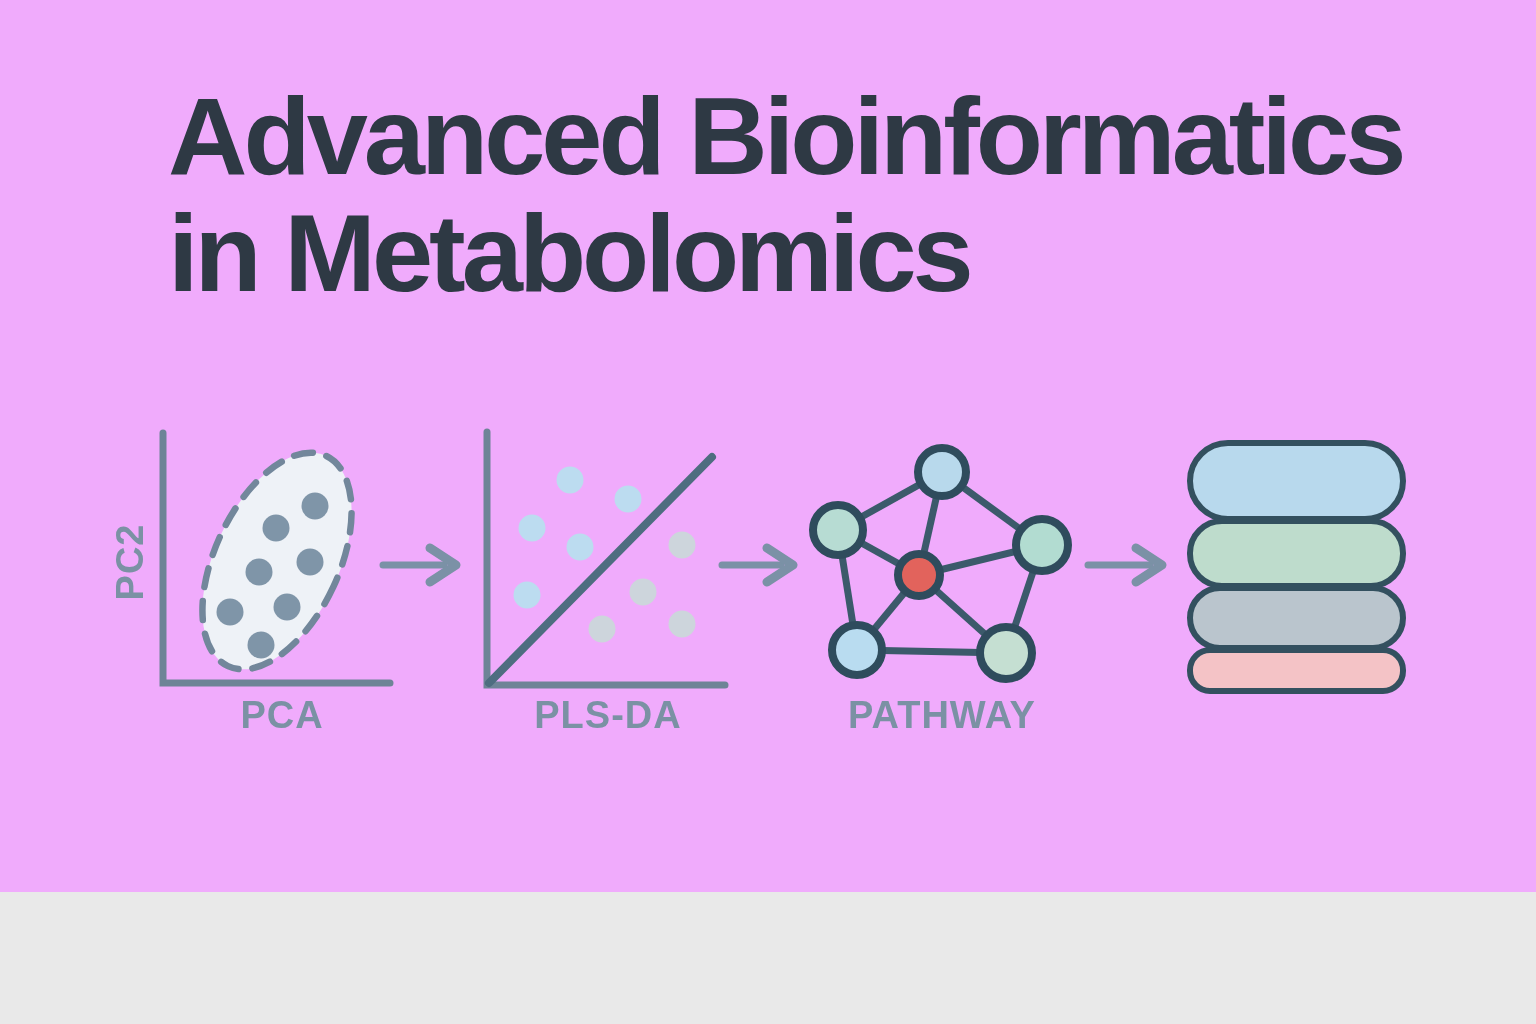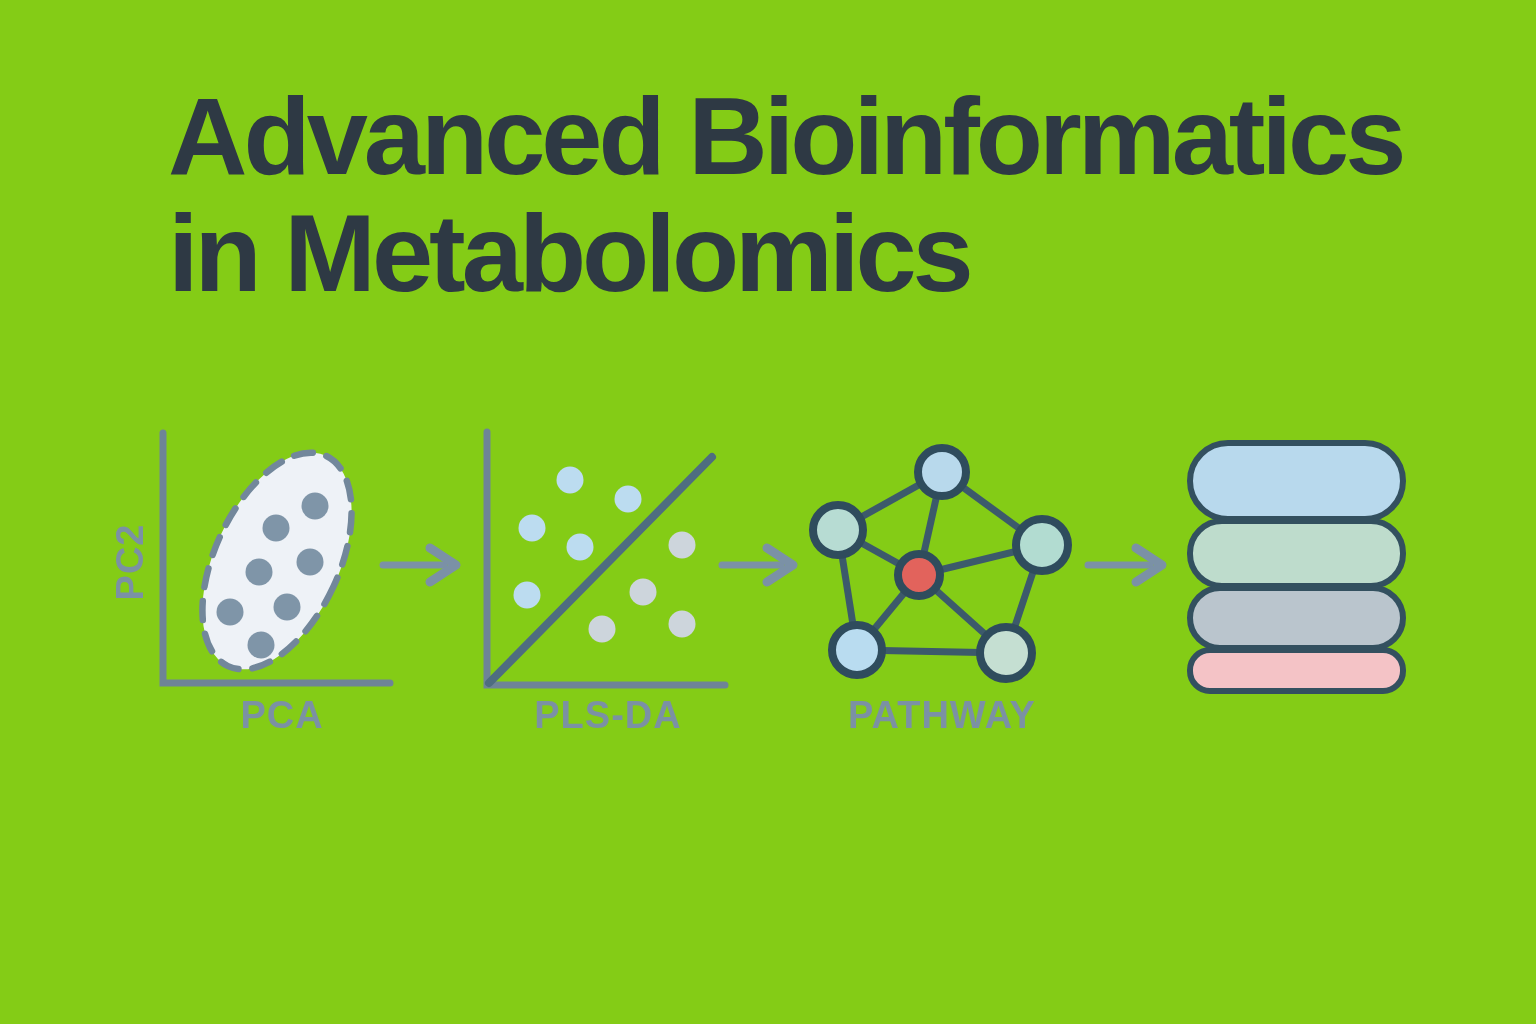--- a/index.html
+++ b/index.html
@@ -5,7 +5,7 @@
   html,body{margin:0;padding:0;}
   body{background:#e9e9e9;font-family:"Liberation Sans", sans-serif;}
   .canvas{
-    position:relative;width:1536px;height:1024px;background:#84cc16;
+    position:relative;width:1536px;height:892px;background:#f0abfc;
     overflow:hidden;margin:0 auto;
   }
   .title{

